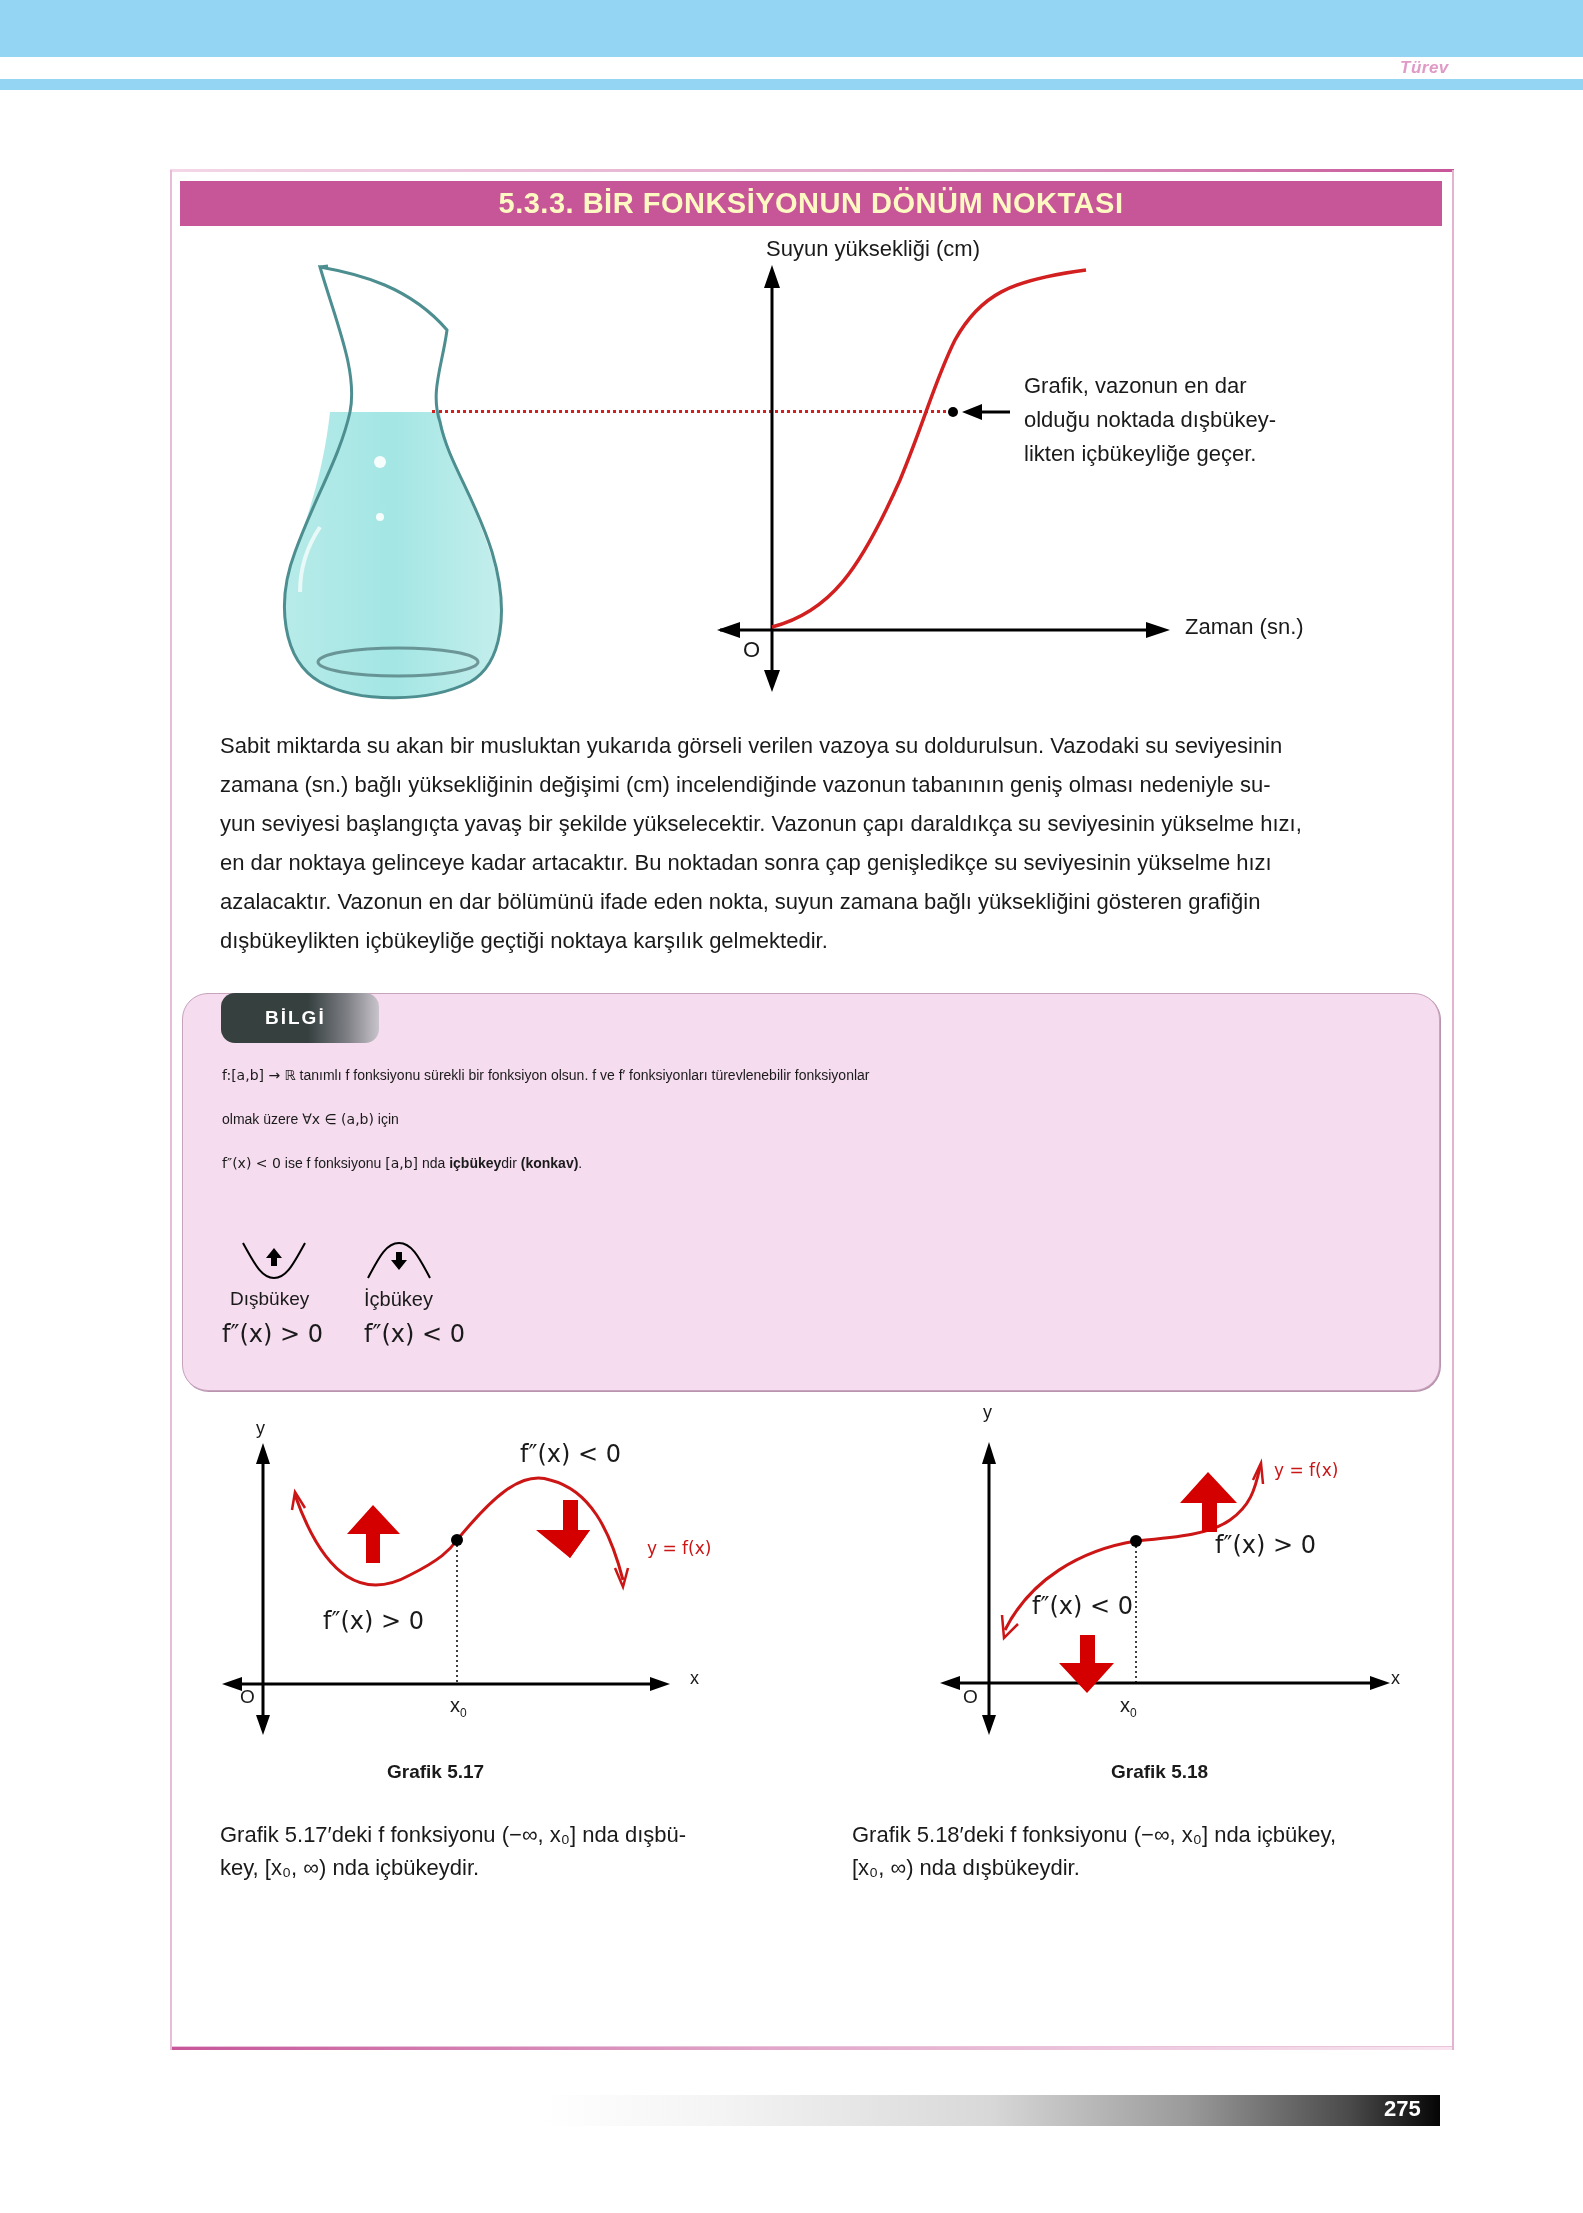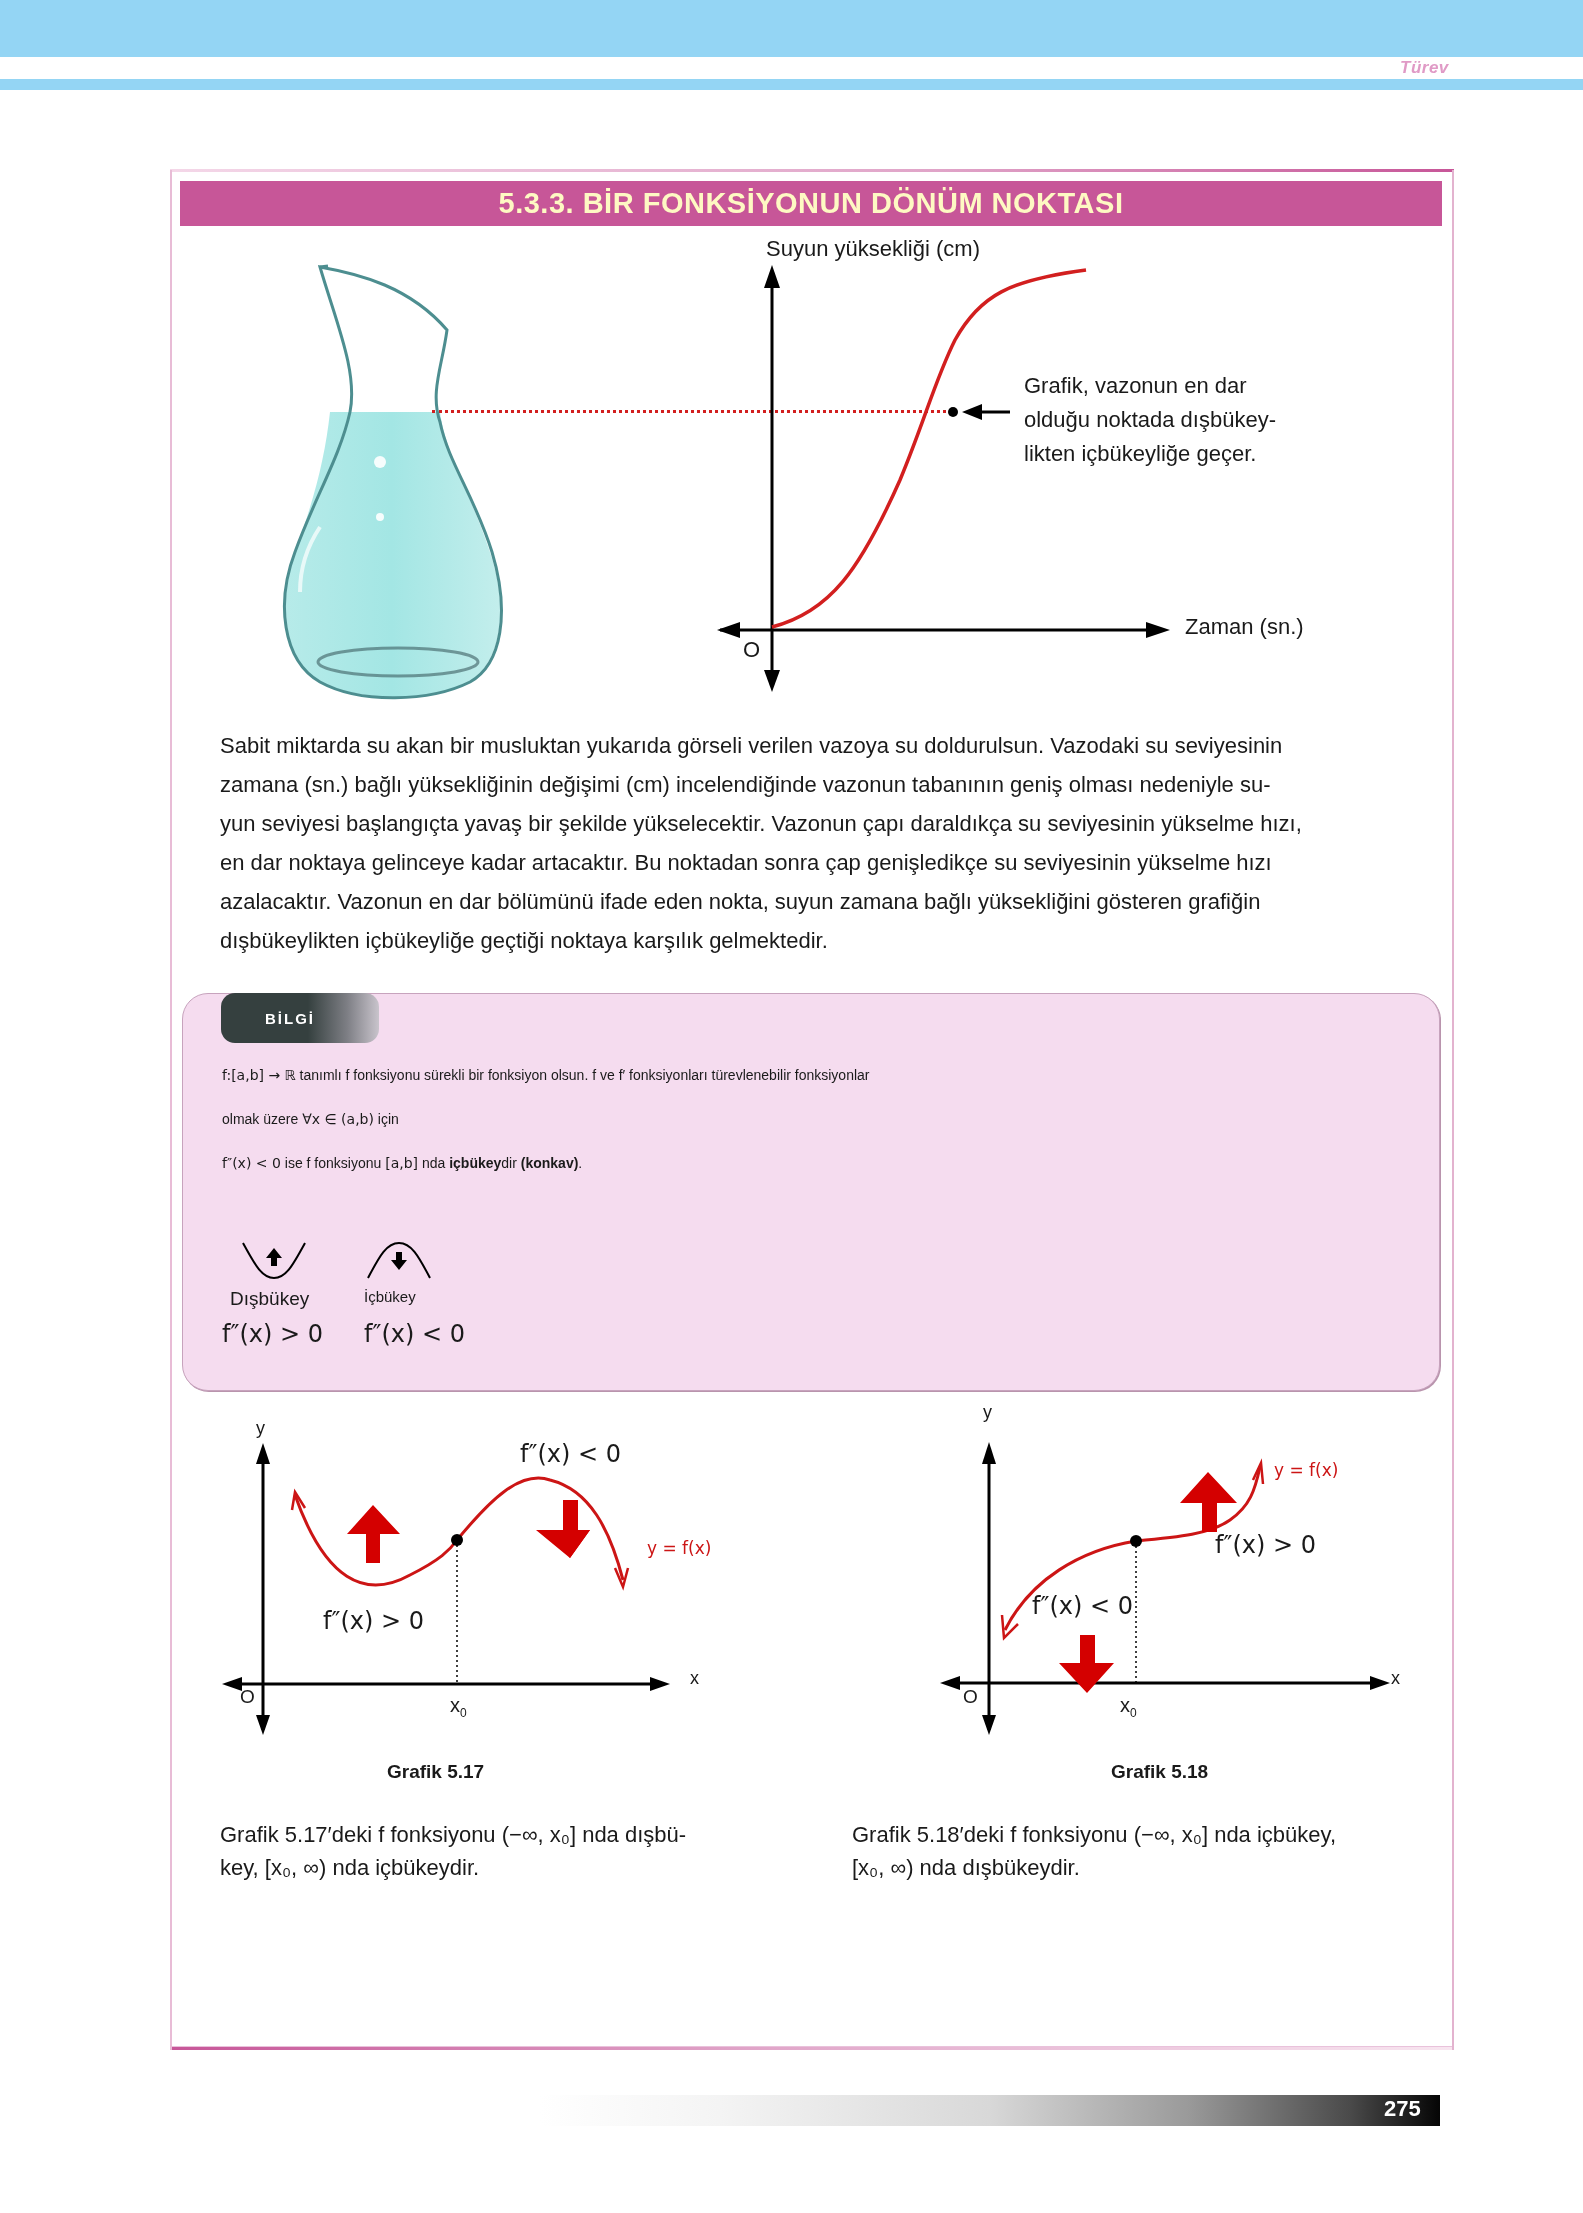--- a/index.html
+++ b/index.html
@@ -41,7 +41,7 @@
   
   .info-box { position: absolute; left: 182px; top: 993px; width: 1258px; height: 398px; background: #f5dcef; border: 1px solid #c7a3bd; border-radius: 26px; box-shadow: 1px 1px 0 #b994ad; }
   .info-tag { position: absolute; left: 221px; top: 993px; width: 158px; height: 50px; border-radius: 14px; background: linear-gradient(90deg, #35403f 0%, #35403f 55%, #7e7f85 80%, #c9c4cc 100%); display: flex; align-items: center; padding-left: 44px; }
-  .info-tag span { color: #ffffff; font-weight: bold; font-size: 15px; letter-spacing: 2px; }
+  .info-tag span { color: #ffffff; font-weight: bold; font-size: 19px; letter-spacing: 2px; }
   .info-lines { position: absolute; left: 222px; top: 1053px; width: 1210px; font-size: 14px; }
   .info-line { height: 44px; line-height: 44px; white-space: nowrap; }
   .math { font-family: "DejaVu Sans", sans-serif; }

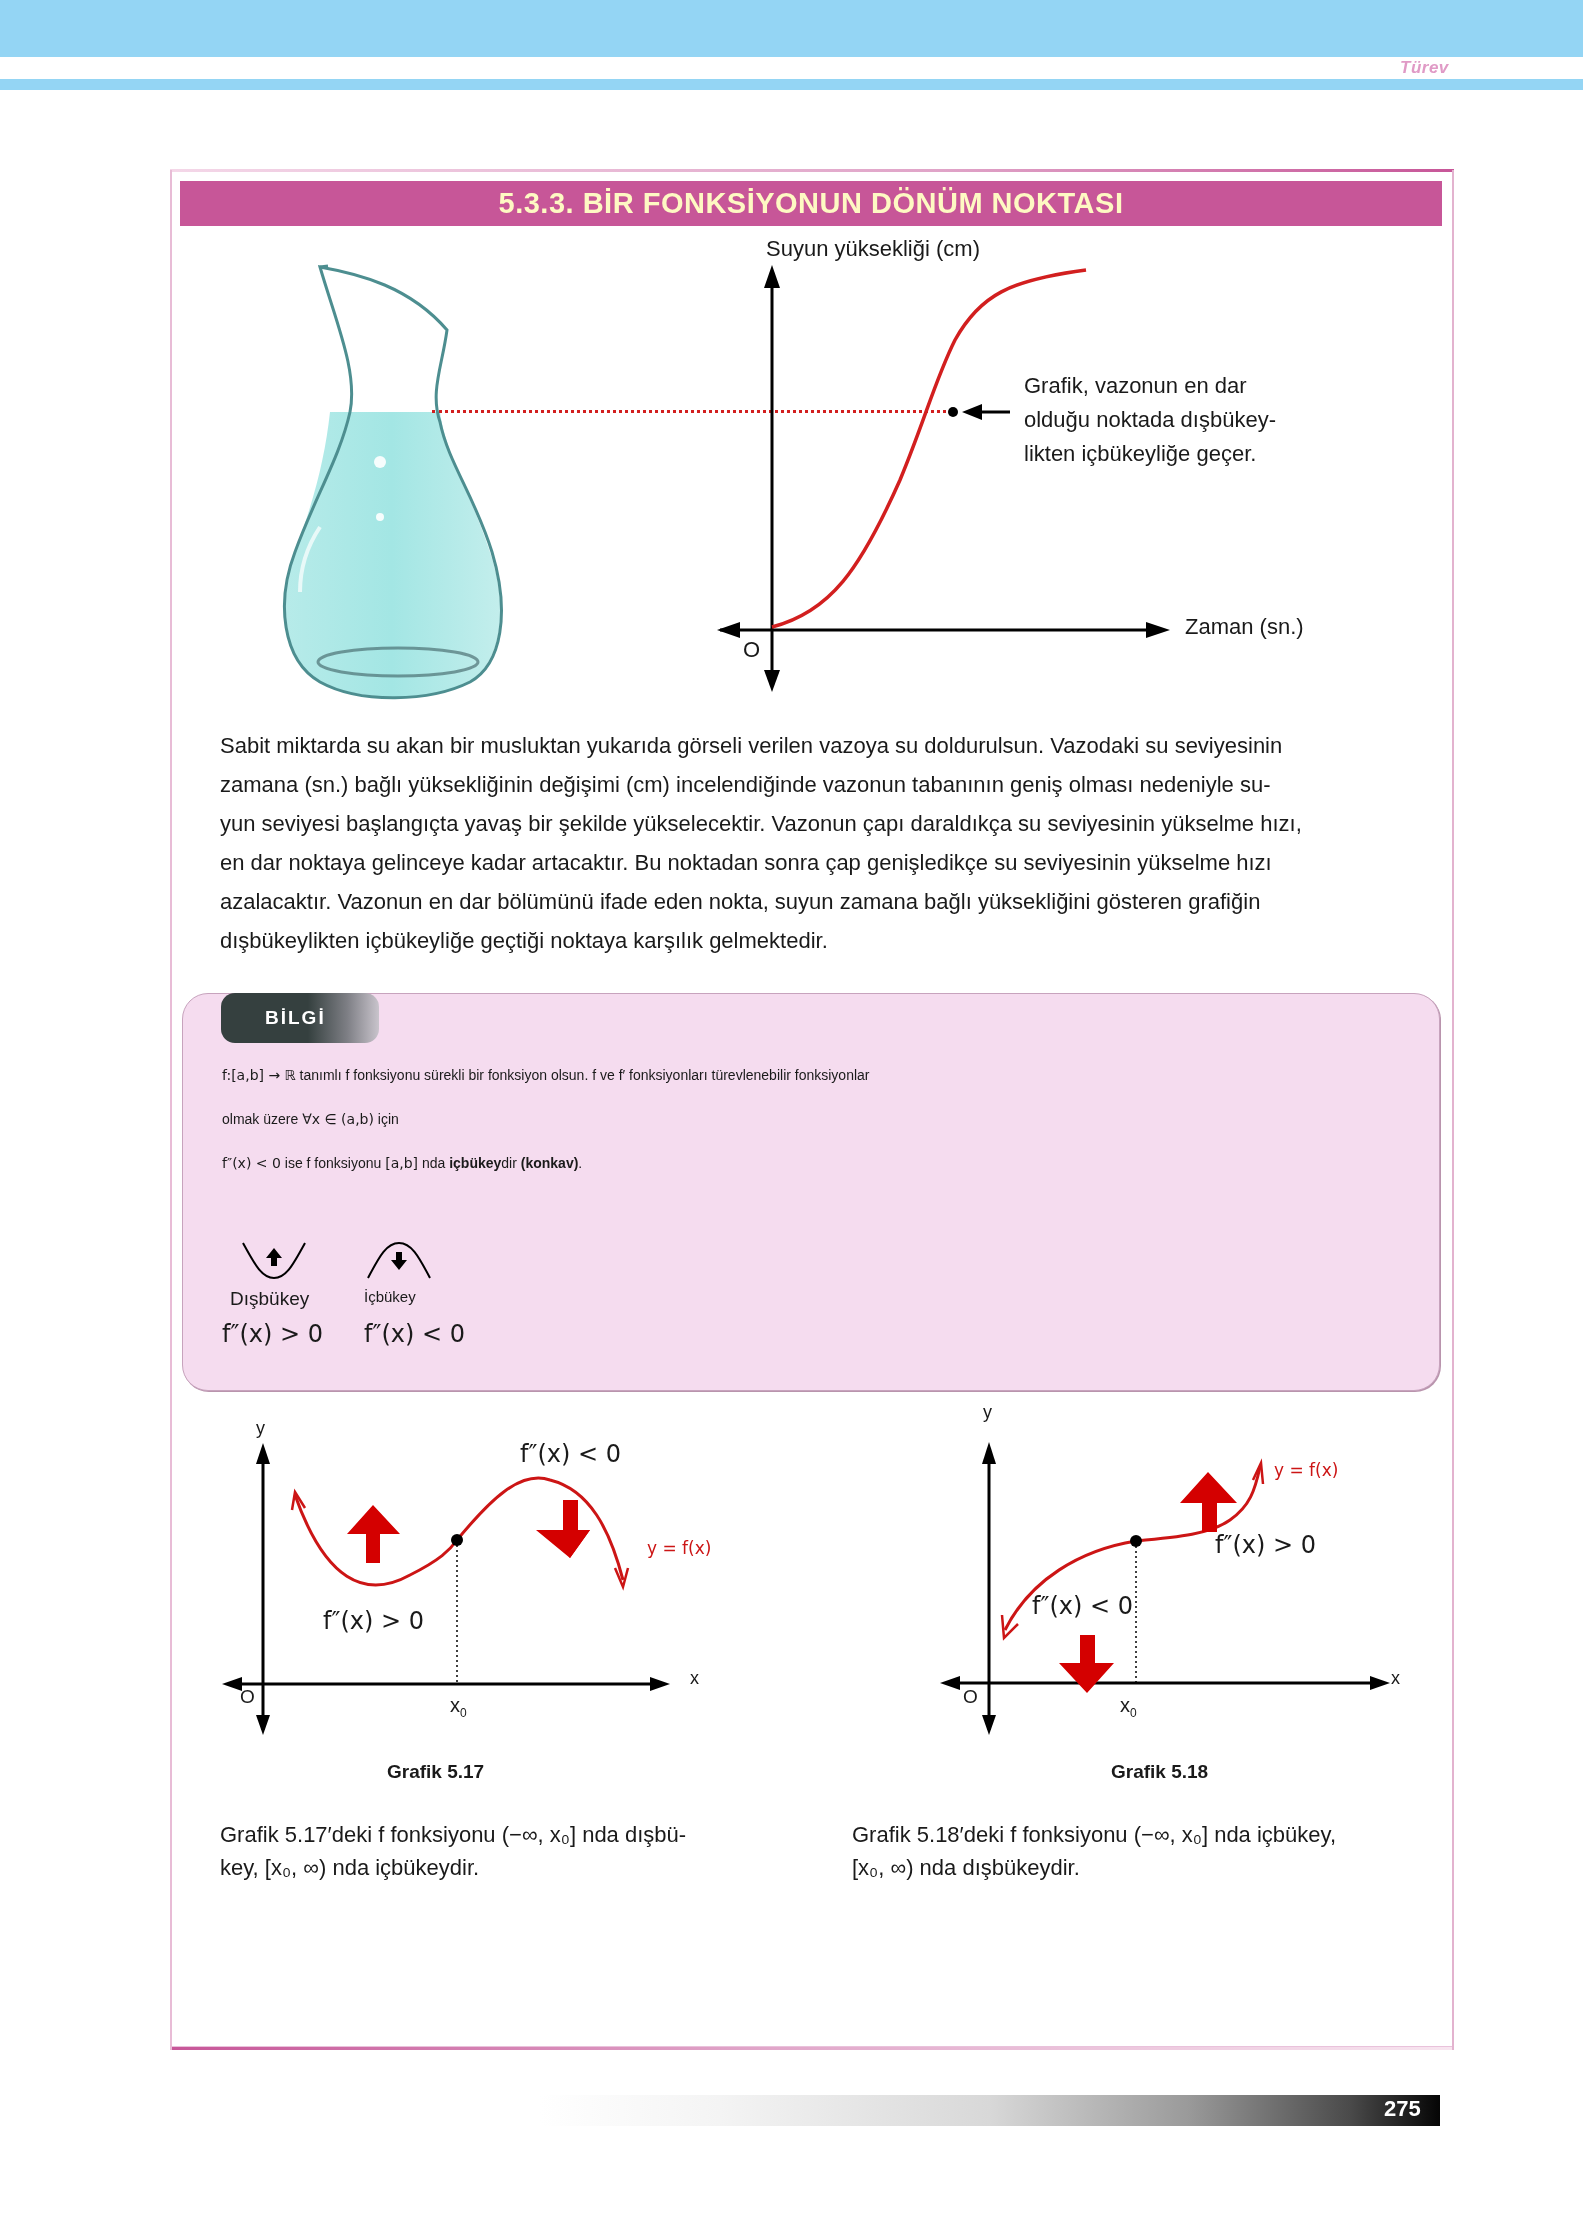--- a/index.html
+++ b/index.html
@@ -49,7 +49,7 @@
   .icon-convex { position: absolute; left: 240px; top: 1240px; width: 68px; height: 40px; }
   .icon-concave { position: absolute; left: 365px; top: 1240px; width: 68px; height: 40px; }
   .lbl-disbukey { position: absolute; left: 230px; top: 1288px; font-size: 19px; }
-  .lbl-icbukey { position: absolute; left: 364px; top: 1288px; font-size: 15px; }
+  .lbl-icbukey { position: absolute; left: 364px; top: 1288px; font-size: 20px; }
   .fx-convex { position: absolute; left: 222px; top: 1320px; font-size: 24px; }
   .fx-concave { position: absolute; left: 364px; top: 1320px; font-size: 24px; }
 

